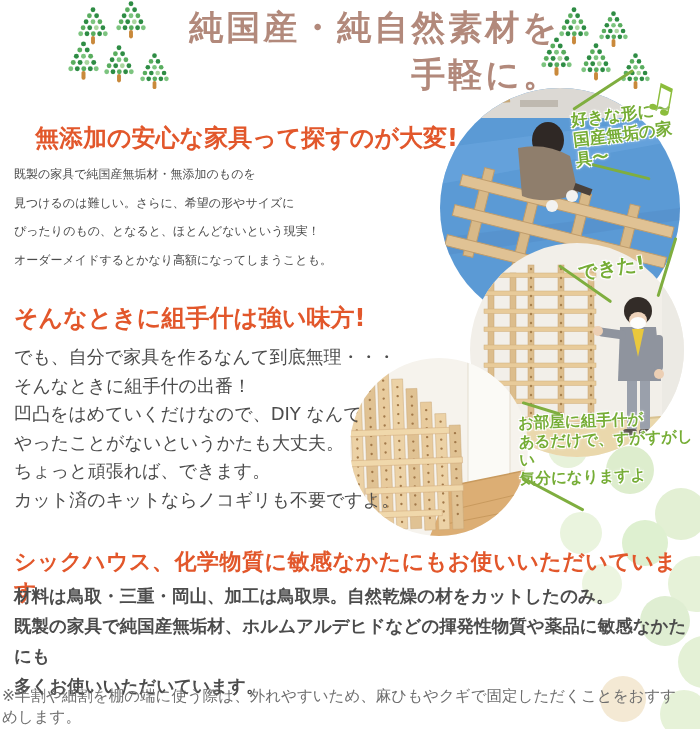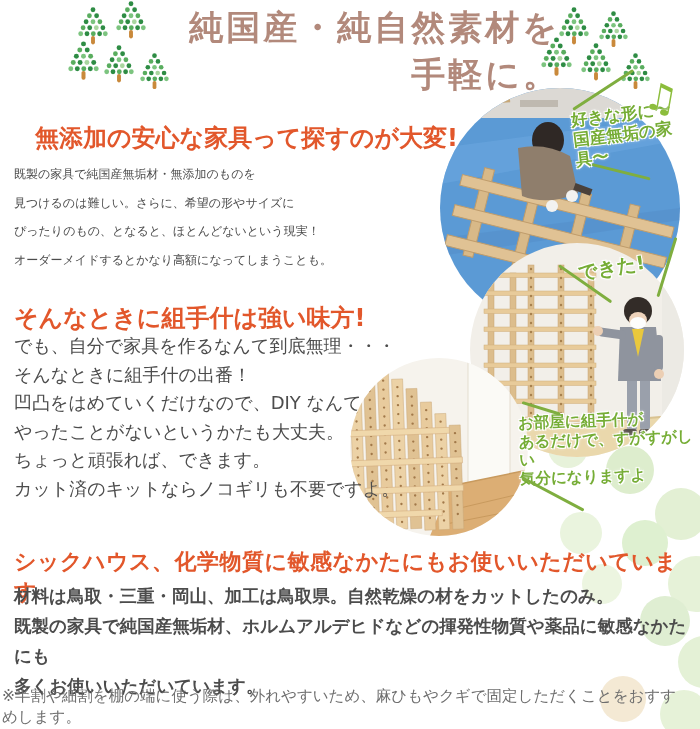--- a/index.html
+++ b/index.html
@@ -17,7 +17,7 @@
   .sec-h3{left:14px;top:547px;font-size:22px;z-index:5;letter-spacing:0.5px;}
   .body{color:#4c4c4c;z-index:5;}
   .sec-b1{left:14px;top:160px;font-size:12px;line-height:28.5px;}
-  .sec-b2{left:14px;top:332px;font-size:18px;line-height:28.5px;}
+  .sec-b2{left:14px;top:343px;font-size:18px;line-height:28.5px;}
   .sec-b3{left:14px;top:581px;font-size:17.5px;line-height:30px;font-weight:bold;}
   .footnote{left:2px;top:686px;width:686px;font-size:15.5px;line-height:21px;color:#6e6e6e;z-index:5;}
   

